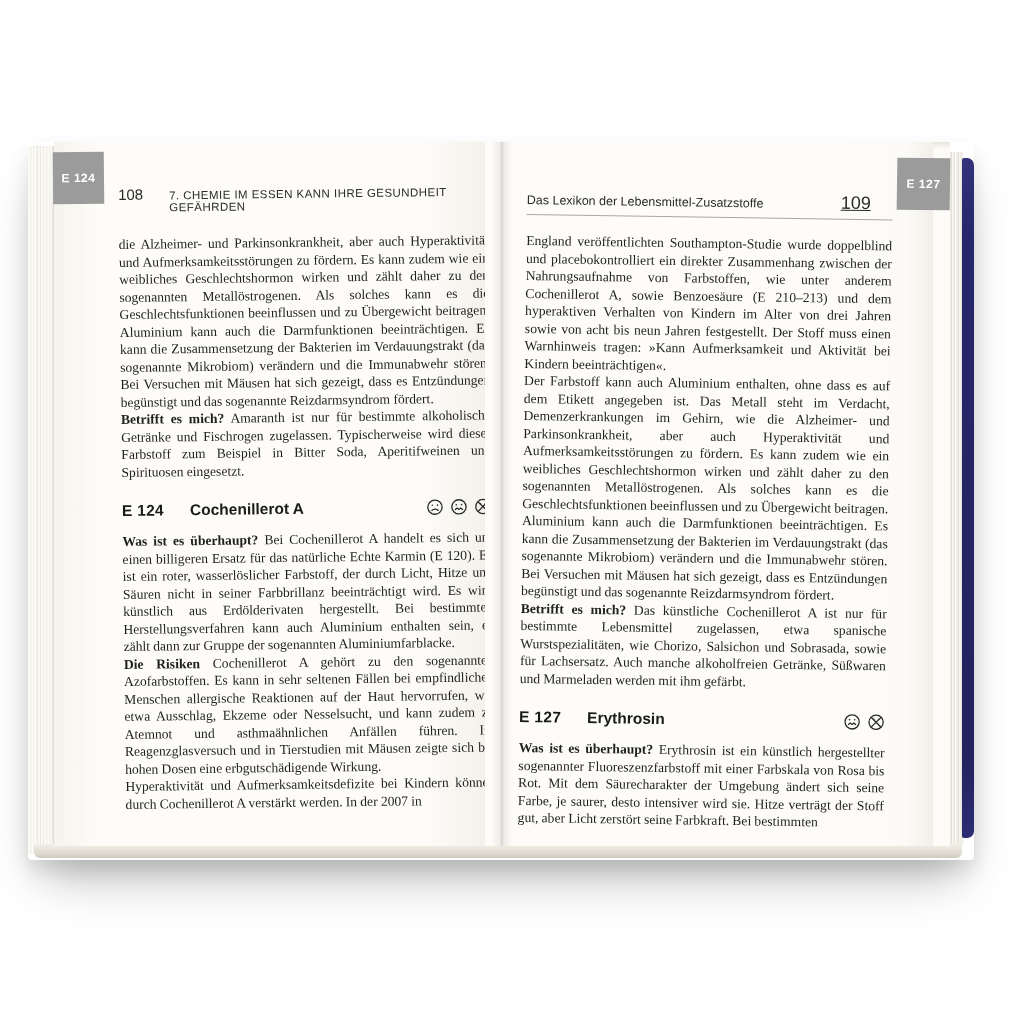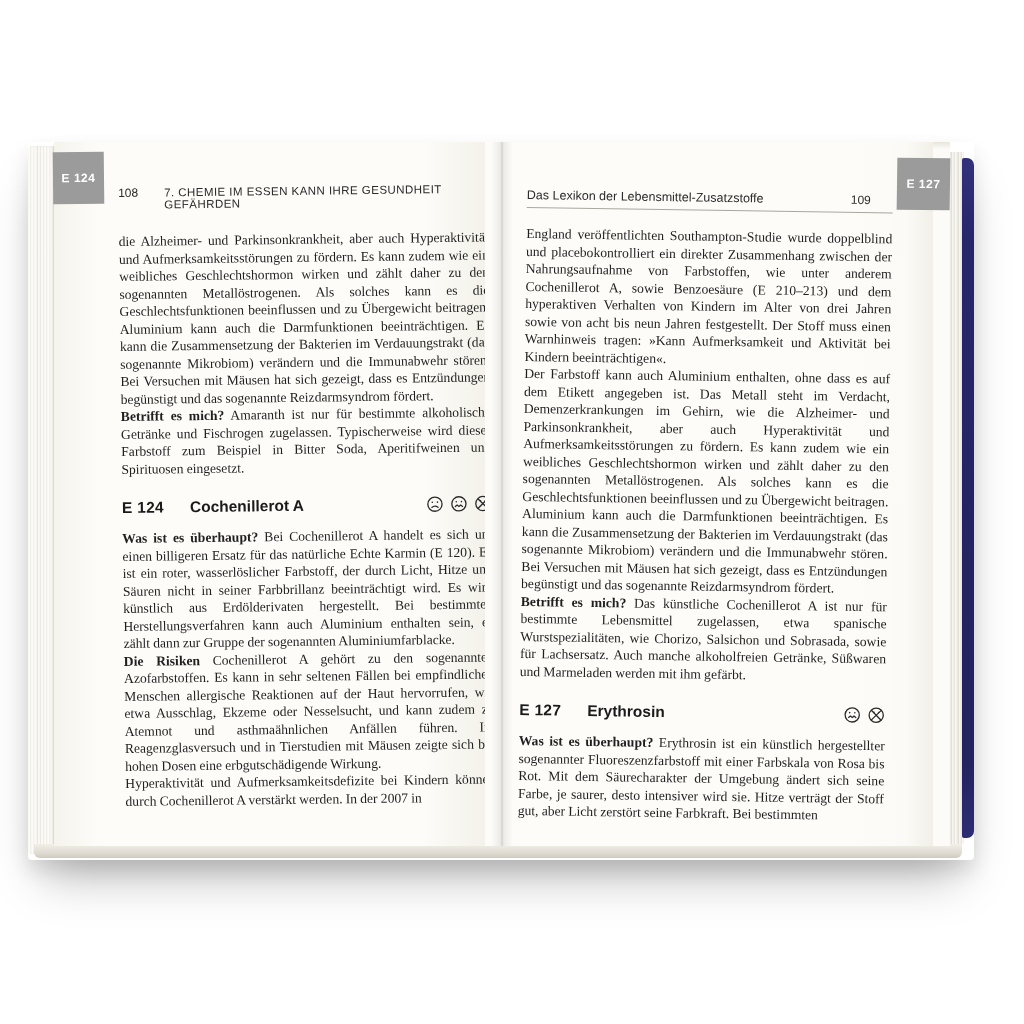--- a/index.html
+++ b/index.html
@@ -41,7 +41,7 @@
   .content-right{left:42px;top:46px;width:366px;transform:rotate(0.85deg);transform-origin:left top;}
   .runhead{font-family:"Liberation Sans",sans-serif;color:#2b2b2b;display:flex;align-items:baseline;}
   .runhead-left{font-size:11.5px;letter-spacing:0.45px;gap:26px;margin-bottom:22px;}
-  .runhead-left .pagenum{font-size:12px;letter-spacing:0;}
+  .runhead-left .pagenum{font-size:15px;letter-spacing:0;}
   .runhead-right{font-size:12.5px;justify-content:space-between;border-bottom:1px solid #a9a7a0;
      padding-bottom:5px;margin-bottom:17px;}
   .runhead-right .pagenum{font-size:12px;padding-right:22px;}

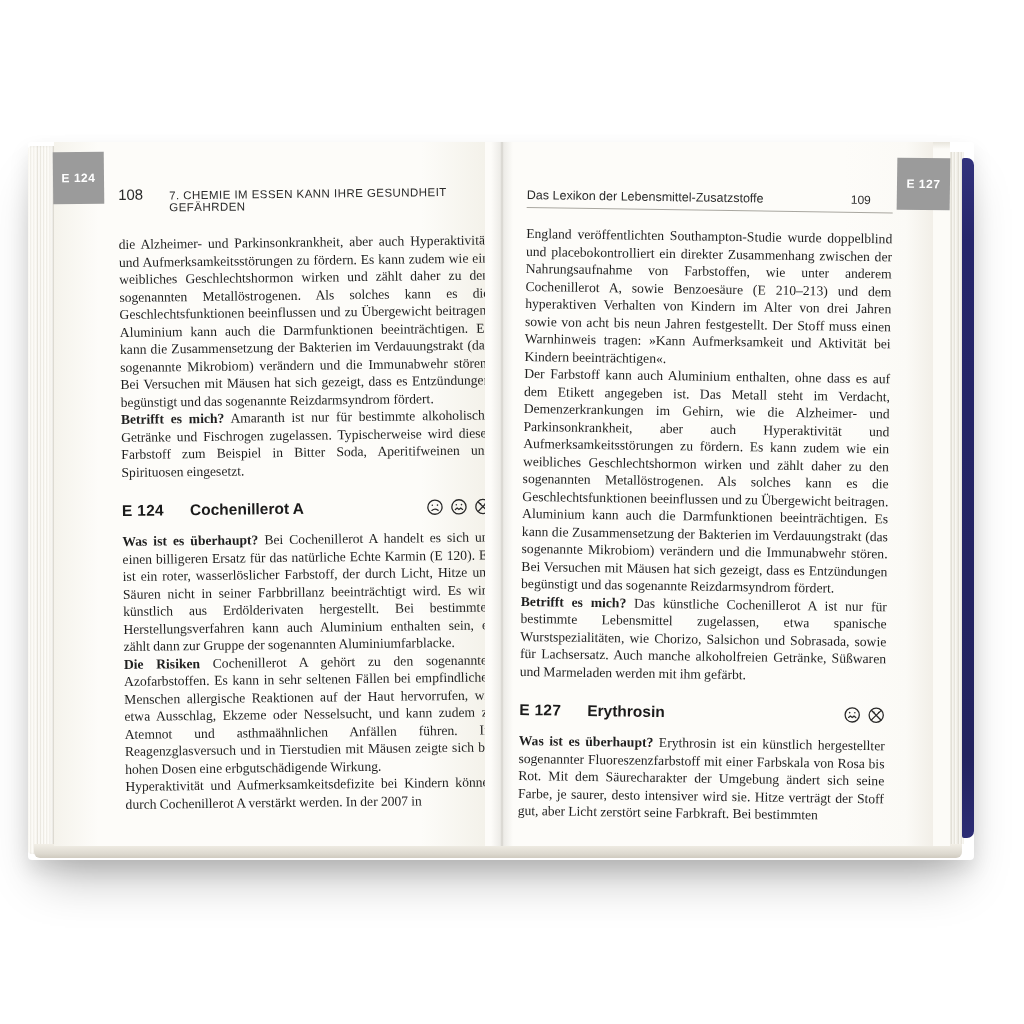--- a/index.html
+++ b/index.html
@@ -44,7 +44,7 @@
   .runhead-left .pagenum{font-size:15px;letter-spacing:0;}
   .runhead-right{font-size:12.5px;justify-content:space-between;border-bottom:1px solid #a9a7a0;
      padding-bottom:5px;margin-bottom:17px;}
-  .runhead-right .pagenum{font-size:12px;padding-right:22px;}
+  .runhead-right .pagenum{font-size:18px;padding-right:22px;text-decoration:underline;}
   .body-text p{margin:0;font-size:13.6px;line-height:17.5px;text-align:justify;hyphens:auto;
      -webkit-hyphens:auto;word-spacing:-0.2px;}
   .lead{font-weight:bold;}

